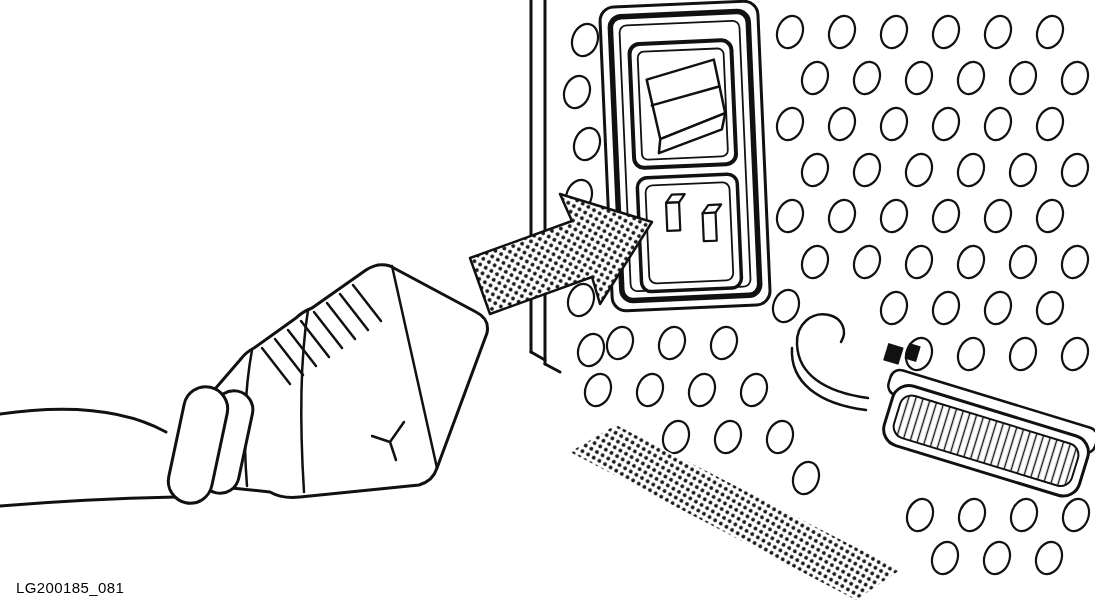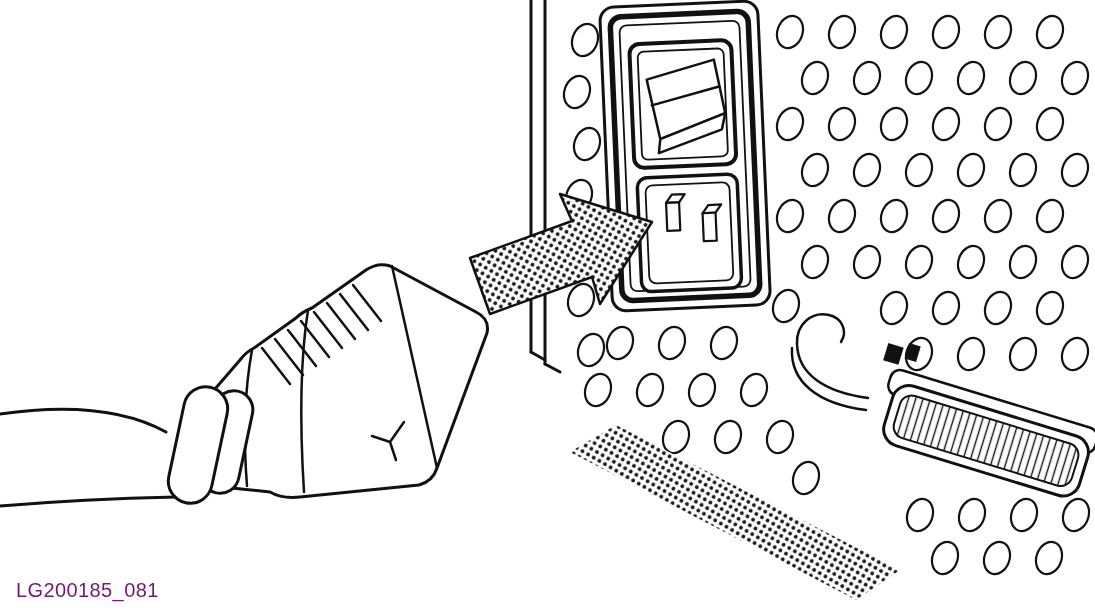--- a/index.html
+++ b/index.html
@@ -6,7 +6,7 @@
   body{width:1095px;height:614px;overflow:hidden;}
   .stage{position:relative;width:1095px;height:614px;font-family:"Liberation Sans",sans-serif;background:#fff;}
   .stage svg{position:absolute;left:0;top:0;}
-  .caption{position:absolute;left:16px;top:579px;font-size:20px;color:#701a75;letter-spacing:.4px;}
+  .caption{position:absolute;left:16px;top:579px;font-size:15px;color:#000000;letter-spacing:.4px;}
 
   
   .ln{fill:none;stroke:#111;stroke-width:2.5;stroke-linecap:round;stroke-linejoin:round;}

